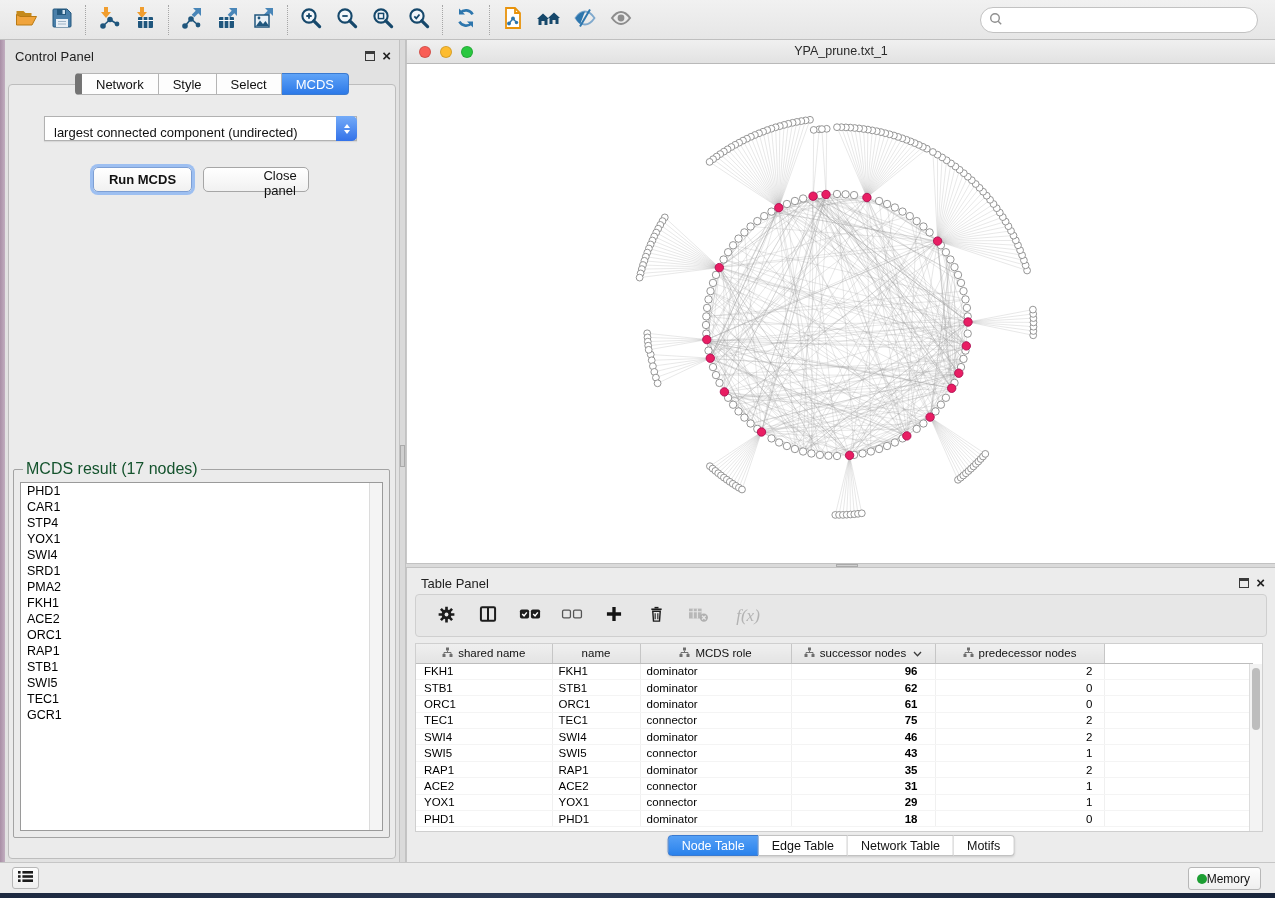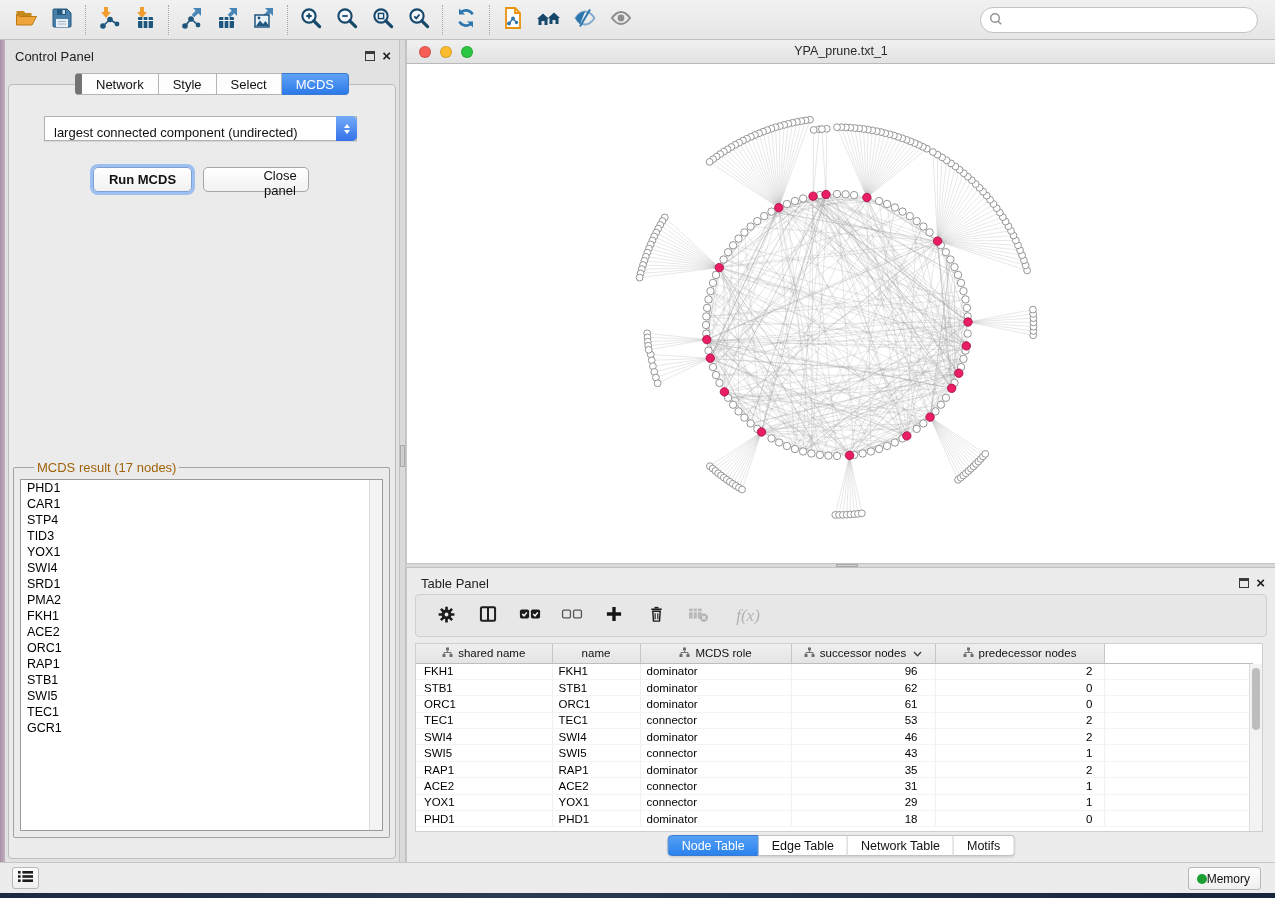--- a/index.html
+++ b/index.html
@@ -63,7 +63,7 @@
 
   .mcds-fieldset { position:absolute; left:8px; top:420px; width:377px; height:378px;
     border:1px solid #a3a3a3; border-radius:2px; }
-  .mcds-fieldset legend { font-size:13px; color:#a16207; padding:0 3px; margin-left:20px; }
+  .mcds-fieldset legend { font-size:16px; color:#14532d; padding:0 3px; margin-left:9px; }
   .mcds-listbox { position:absolute; left:6px; right:6px; top:4px; bottom:6px; background:#fff;
     border:1px solid #9a9a9a; overflow:hidden; }
   .mcds-scrolltrack { position:absolute; right:0; top:0; bottom:0; width:13px; background:#f4f4f4; border-left:1px solid #dcdcdc; }

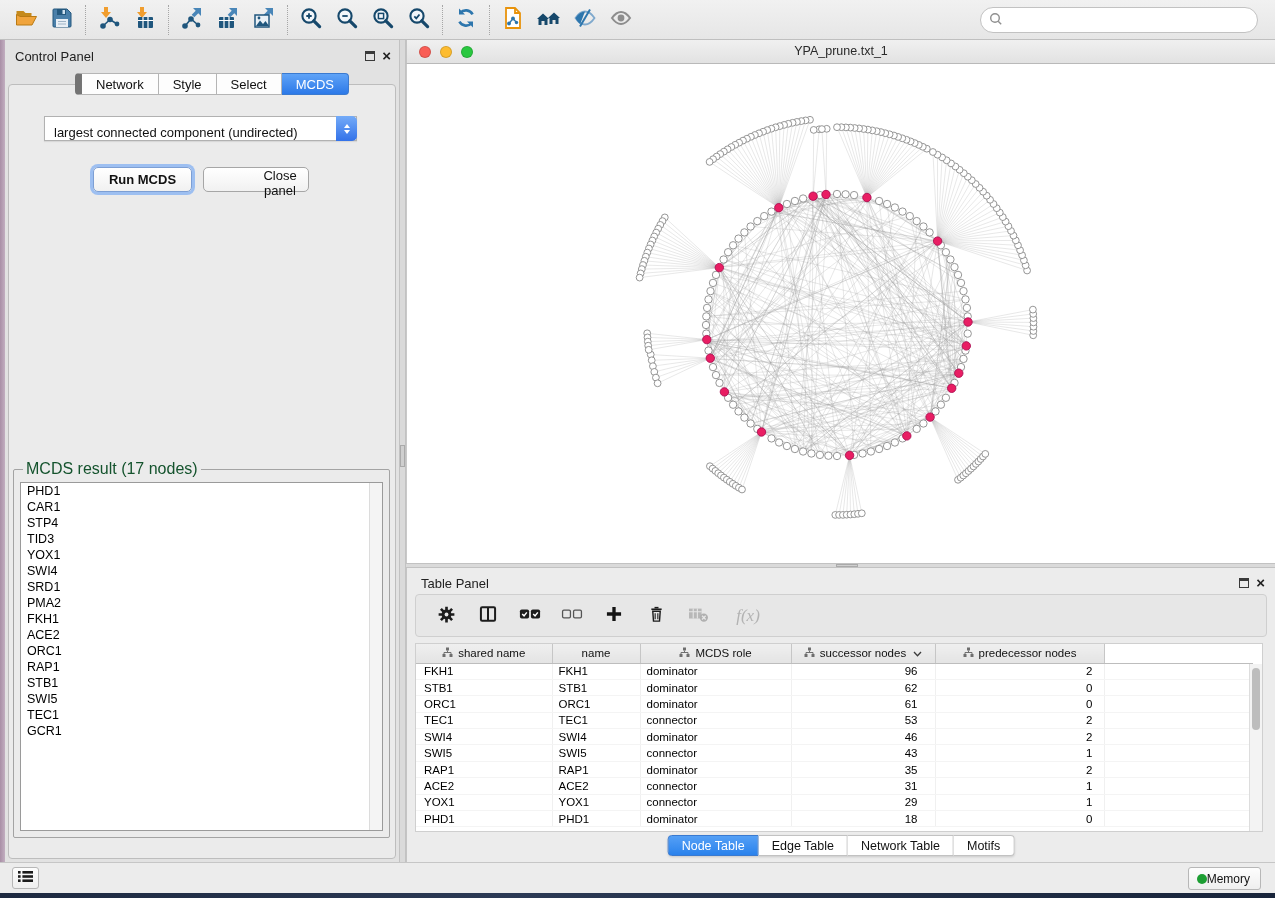--- a/index.html
+++ b/index.html
@@ -330,7 +330,6 @@
             <div class="mcds-item">PHD1</div>
             <div class="mcds-item">CAR1</div>
             <div class="mcds-item">STP4</div>
-            <div class="mcds-item">TID3</div>
             <div class="mcds-item">YOX1</div>
             <div class="mcds-item">SWI4</div>
             <div class="mcds-item">SRD1</div>

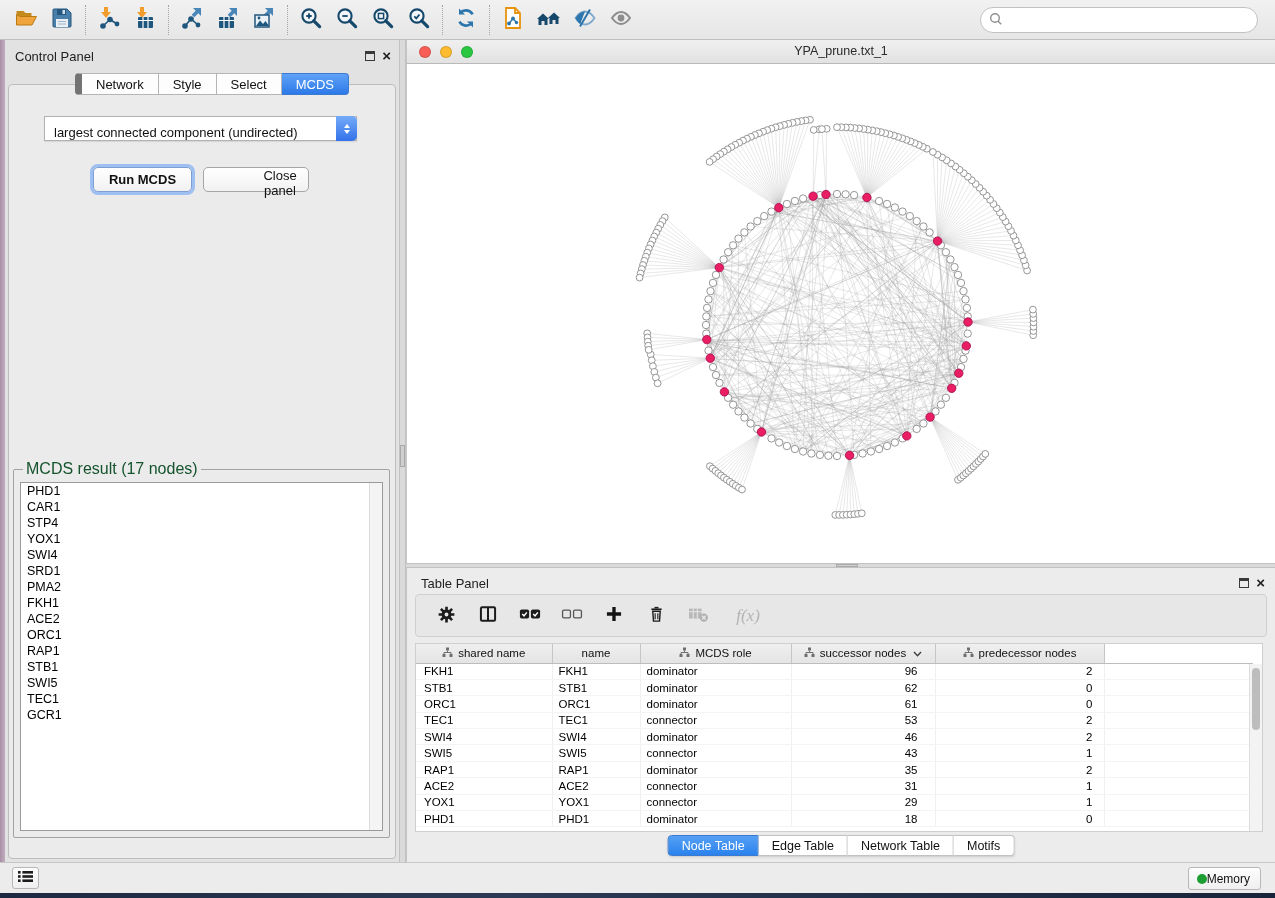--- a/index.html
+++ b/index.html
@@ -103,7 +103,7 @@
   .node-table td { height:16.4px; font-size:11.5px; color:#000; border-right:1px solid #f0f0f0; border-bottom:1px solid #f4f4f4;
     padding:0 6px; white-space:nowrap; overflow:hidden; }
   .node-table td.c0 { padding-left:8px; }
-  .node-table td.c3 { text-align:right; padding-right:17px; }
+  .node-table td.c3 { text-align:right; padding-right:17px;font-weight:bold; }
   .node-table td.c4 { text-align:right; padding-right:11px; }
   .node-table td.filler { border-right:none; }
   .tbl-scrollbar { position:absolute; right:0; top:20px; bottom:0; width:13px; background:#f3f3f3; border-left:1px solid #ddd; }

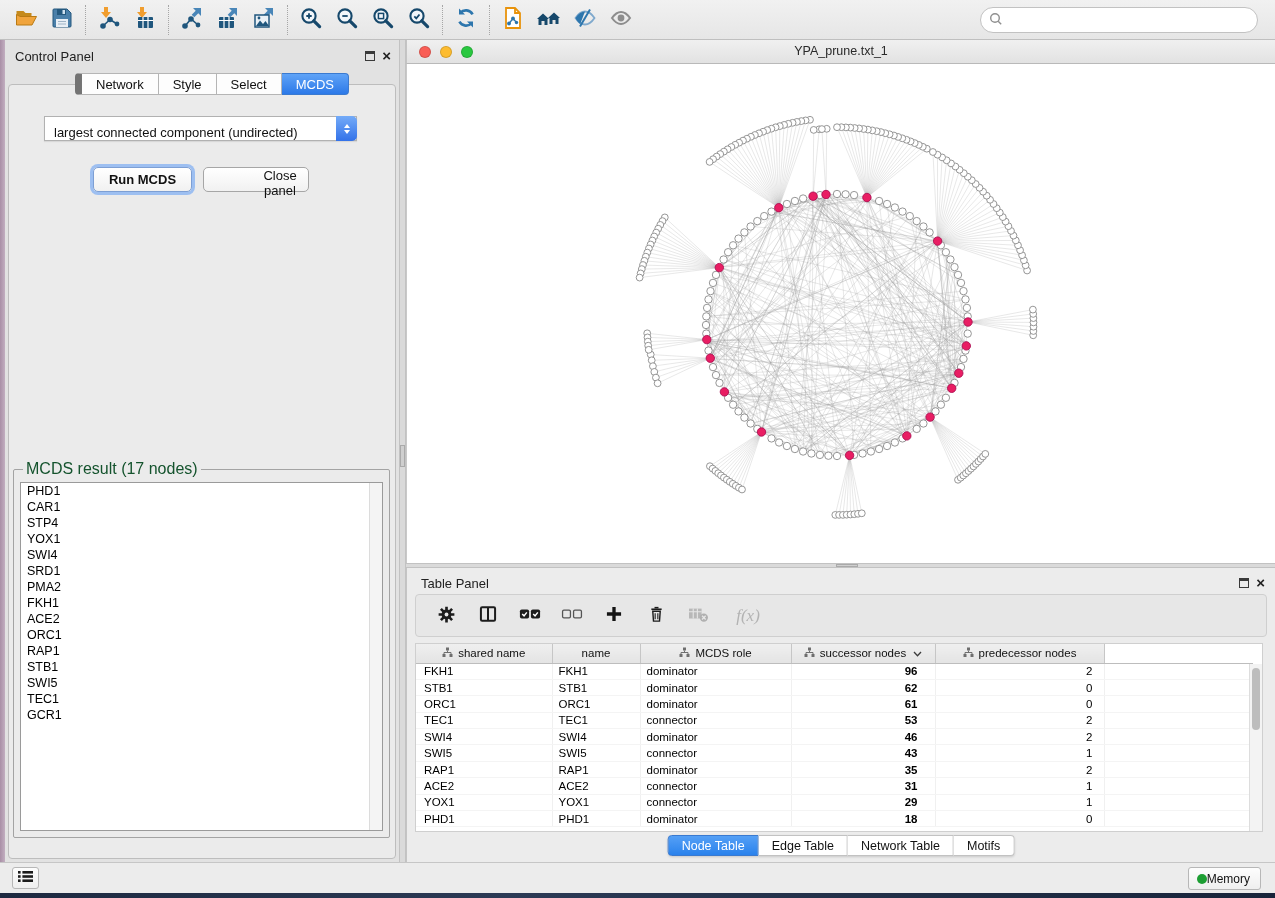--- a/index.html
+++ b/index.html
@@ -756,7 +756,7 @@
               <td class="c0">TEC1</td>
               <td class="c1">TEC1</td>
               <td class="c2">connector</td>
-              <td class="c3">53</td>
+              <td class="c3">75</td>
               <td class="c4">2</td>
               <td class="filler"></td>
             </tr>

